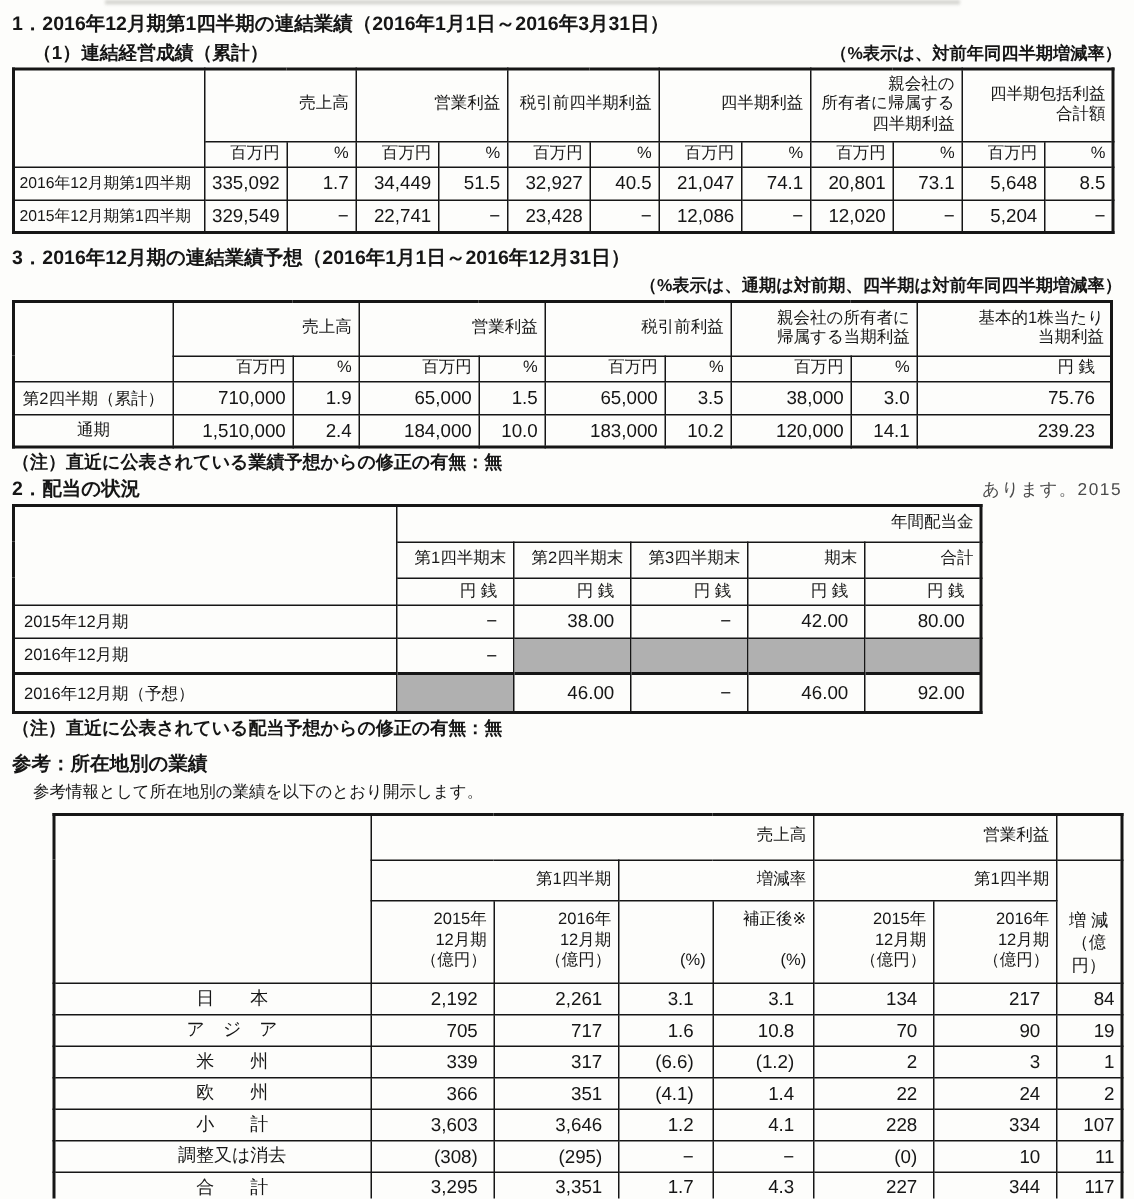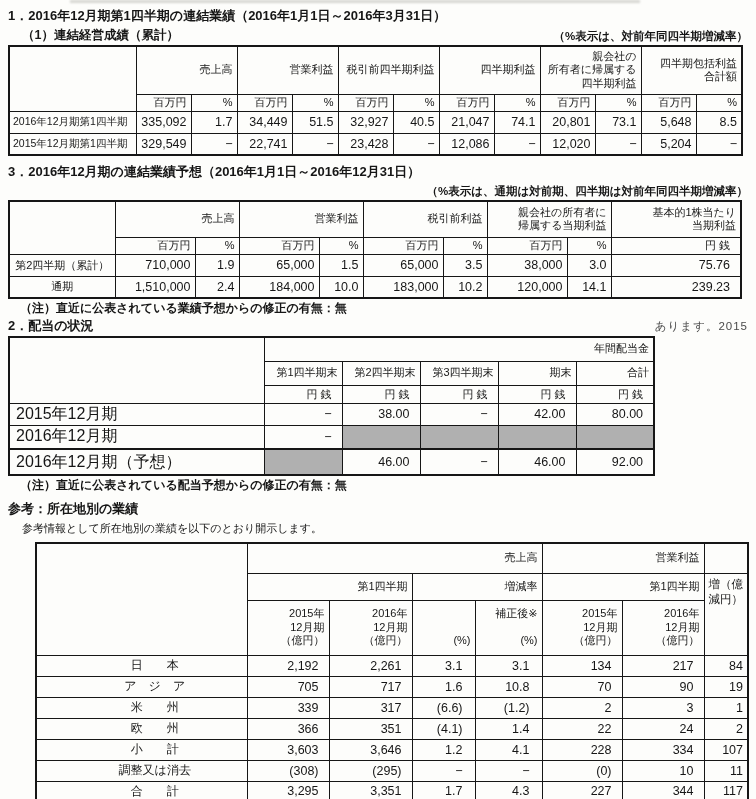--- a/index.html
+++ b/index.html
@@ -12,7 +12,7 @@
   .row-flex{display:flex;justify-content:space-between;align-items:flex-end;margin:2px 0;}
   .sub-title{font-size:12.5px;font-weight:bold;margin-left:14px;line-height:15px;}
   .pct-note{font-size:11.5px;font-weight:bold;line-height:14px;}
-  .note-line{font-size:12px;font-weight:bold;line-height:15px;margin:2px 12px;}
+  .note-line{font-size:12px;font-weight:bold;line-height:15px;margin:2px 0;}
   .artifact{font-size:11.5px;color:#4a4a4a;letter-spacing:1px;text-align:right;}
   table{border-collapse:collapse;table-layout:fixed;border:2px solid #161616;}
   td,th{border:1px solid #161616;padding:0 4px;overflow:hidden;font-weight:normal;

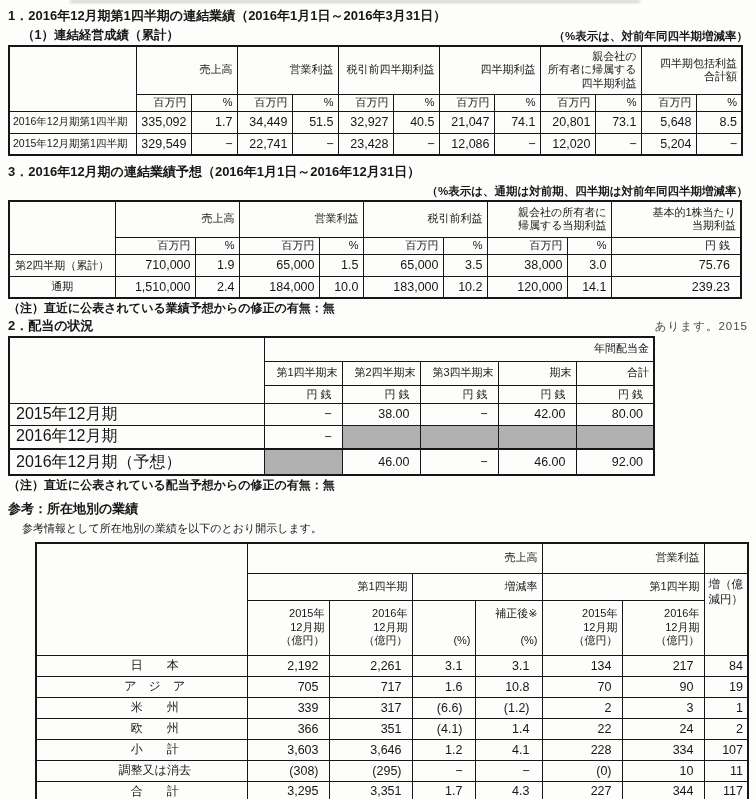--- a/index.html
+++ b/index.html
@@ -23,7 +23,7 @@
   .num{text-align:right;font-size:12.5px;}
   .lbl1{font-size:10.5px;padding-left:3px;}
   .lbl3{font-size:11px;text-align:center;}
-  .lbl2{font-size:16px;padding-left:6px;}
+  .lbl2{font-size:11px;padding-left:6px;}
   .lbl4{font-size:12px;text-align:center;padding-left:30px;}
   .gray{background:#b0b0b0;}
   .h48 td,.h48 th{height:48px;} .h36 td,.h36 th{height:36px;}

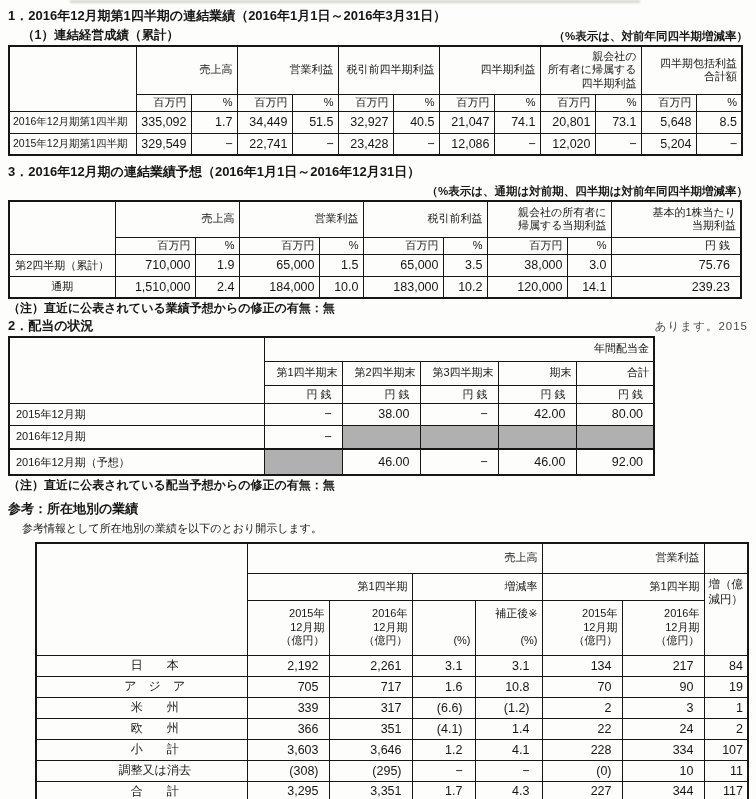--- a/index.html
+++ b/index.html
@@ -33,7 +33,7 @@
   .thick td{border-top:2.5px solid #161616;}
   .pr10{padding-right:10px;} .pr12{padding-right:12px;}
   .diff-cell{vertical-align:middle;}
-  .diff-inner{display:flex;flex-direction:row;justify-content:flex-end;
+  .diff-inner{display:flex;flex-direction:column;justify-content:flex-end;
     height:74px;font-size:11.5px;text-align:center;}
   .mt8{margin-top:8px;}
   .t4wrap{margin-left:27px;}

